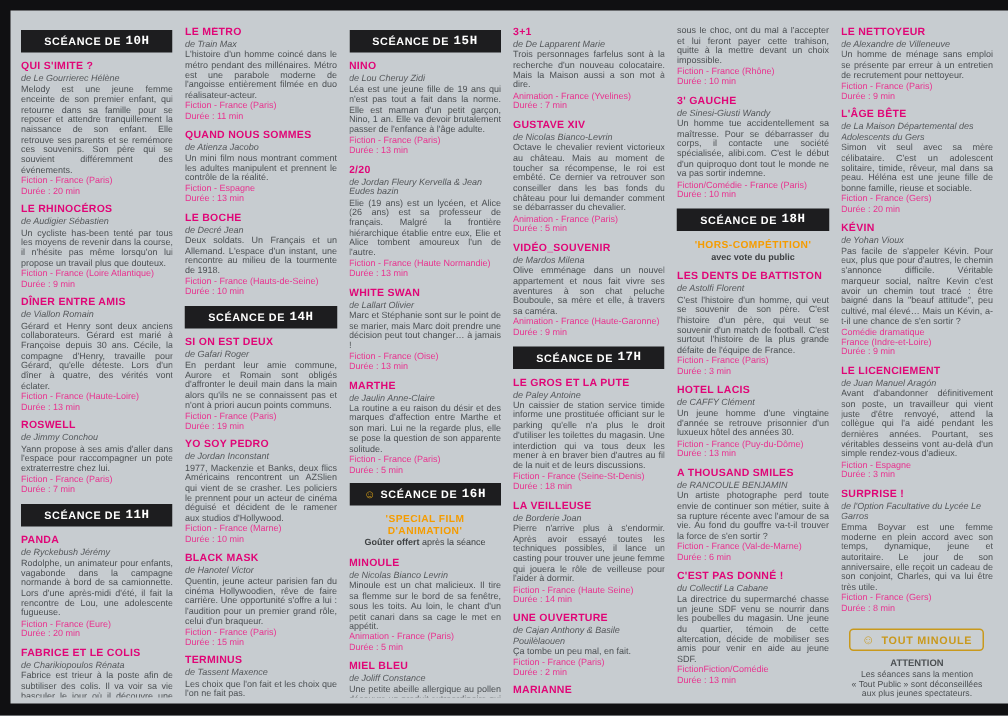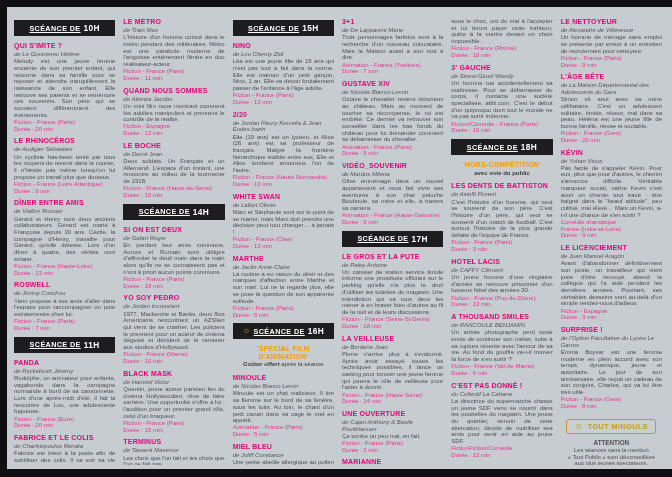--- a/index.html
+++ b/index.html
@@ -19,7 +19,7 @@
     font-size:7.2px;letter-spacing:.4px;padding:3px 1px;margin:2px 0 6px;
     display:flex;align-items:center;justify-content:center;gap:3px;white-space:nowrap;
   }
-  .bar-prefix{display:inline-block;text-decoration:underline;}
+  .bar-prefix{display:inline-block;}
   .bar-hour{font-family:Liberation Sans, sans-serif;font-size:8.3px;display:inline-block;}
   .bar-icon{color:#d8a017;font-size:7.5px;line-height:1;display:inline-block;}
   .film{margin-bottom:5px;}

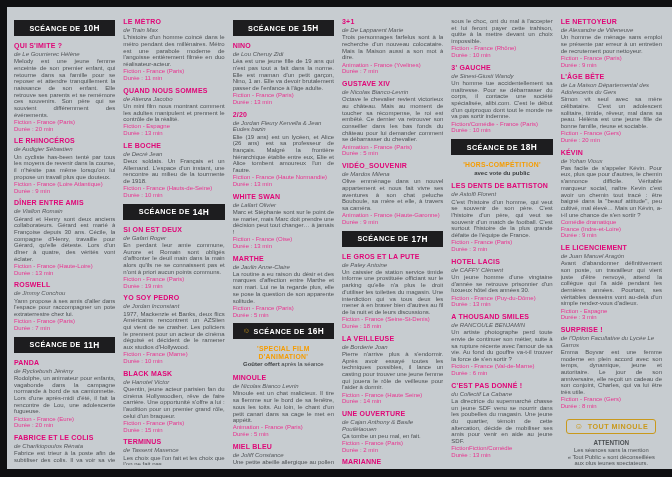--- a/index.html
+++ b/index.html
@@ -20,7 +20,7 @@
     display:flex;align-items:center;justify-content:center;gap:3px;white-space:nowrap;
   }
   .bar-prefix{display:inline-block;}
-  .bar-hour{font-family:Liberation Sans, sans-serif;font-size:8.3px;display:inline-block;}
+  .bar-hour{font-family:Liberation Mono, monospace;font-size:8.3px;display:inline-block;}
   .bar-icon{color:#d8a017;font-size:7.5px;line-height:1;display:inline-block;}
   .film{margin-bottom:5px;}
   .film-title{color:#e00677;font-weight:bold;font-size:7px;line-height:8px;letter-spacing:.2px;margin-bottom:1px;}

